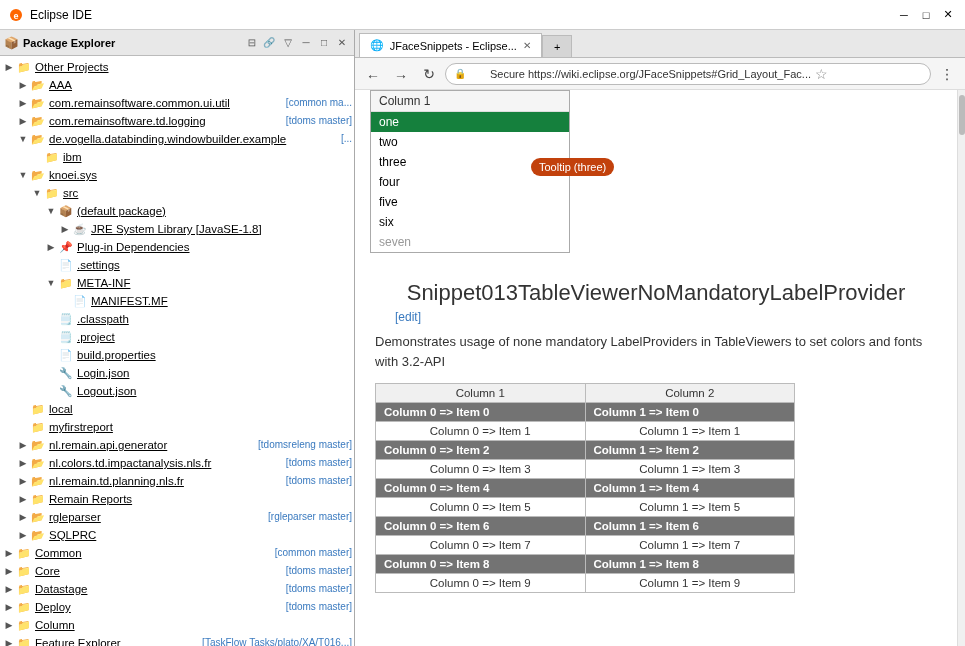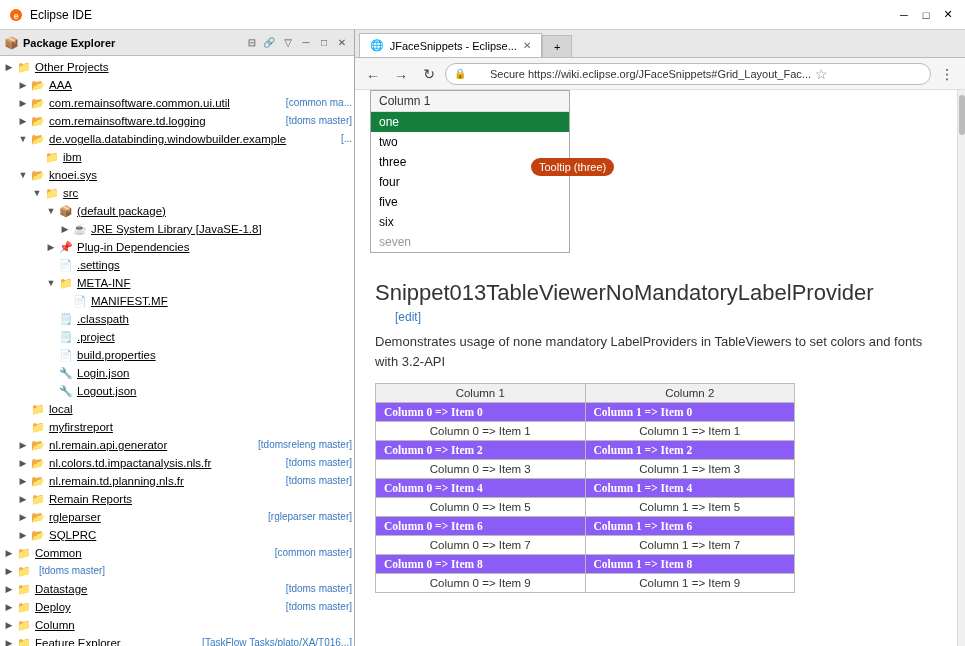--- a/index.html
+++ b/index.html
@@ -172,7 +172,7 @@
     
     .content-area { padding: 10px 20px; }
 
-    .snippet-title { font-size: 22px; color: #333; font-weight: normal; margin-bottom: 4px; word-break: break-all; }
+    .snippet-title { font-size: 22px; color: #333; font-weight: normal; margin-bottom: 4px; word-break: break-all; text-align: center; }
     .edit-link { color: #3a7abf; font-size: 12px; text-decoration: none; margin-bottom: 8px; display: block; padding-left: 20px; }
     .snippet-desc { font-size: 13px; color: #333; line-height: 1.5; margin-bottom: 12px; }
 

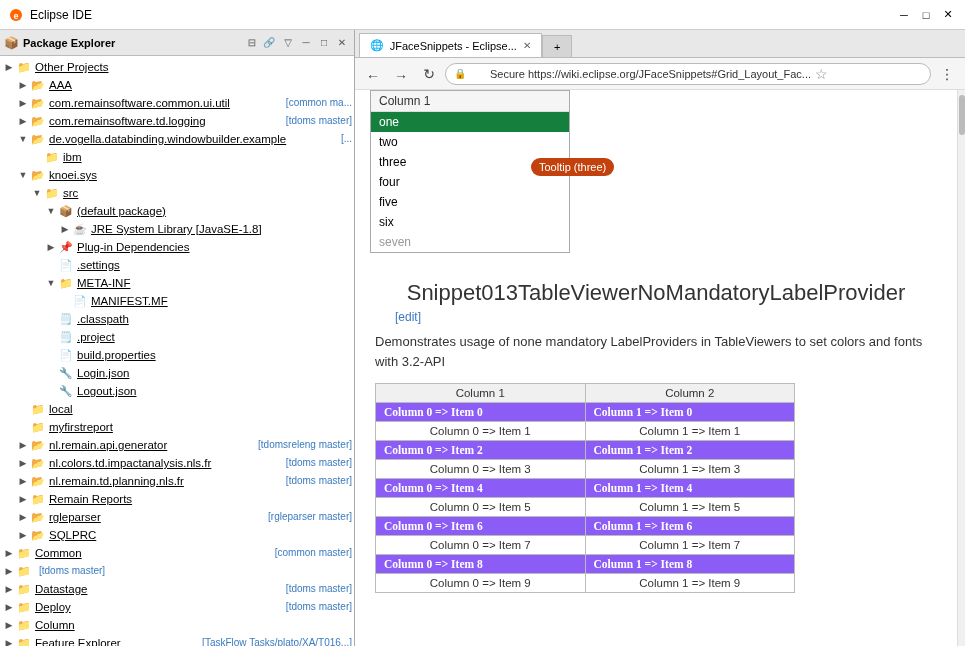--- a/index.html
+++ b/index.html
@@ -180,7 +180,7 @@
     .data-table { border: 1px solid #bbb; border-collapse: collapse; width: 420px; margin-top: 4px; }
     .data-table th, .data-table td { border: 1px solid #bbb; padding: 3px 8px; font-size: 11.5px; }
     .data-table th { background: #f0f0f0; font-weight: normal; color: #333; }
-    .row-red { background: #8b5cf6; color: #fff; font-weight: bold; font-family: Liberation Serif, serif; }
+    .row-red { background: #737373; color: #fff; font-weight: bold; }
     .row-normal { background: #fff; color: #333; text-align: center; }
 
     

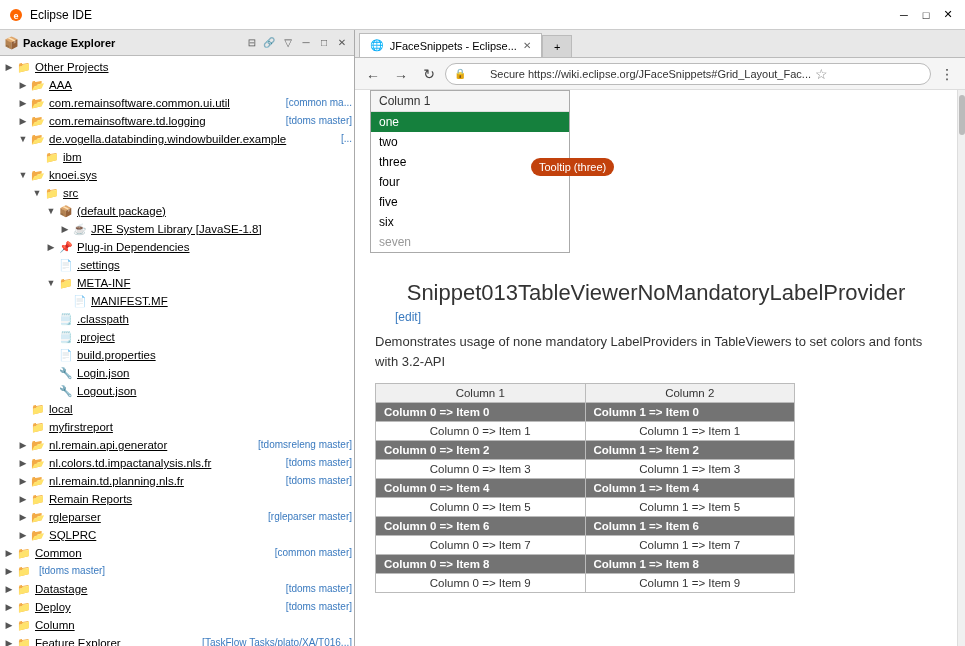--- a/index.html
+++ b/index.html
@@ -380,6 +380,7 @@
         <div class="tree-item indent-0">
           <span class="tree-arrow">▶</span>
           <span class="tree-icon">📁</span>
+          <span class="tree-label">Core</span>
           <span class="tag"> [tdoms master]</span>
         </div>
         <div class="tree-item indent-0">

